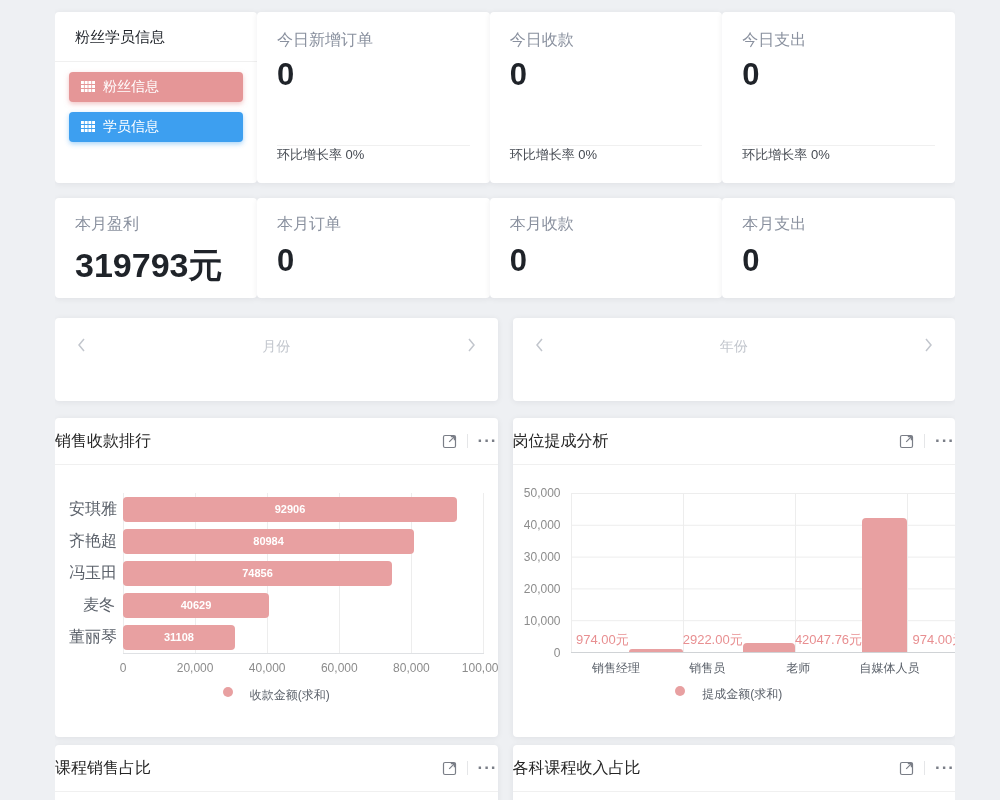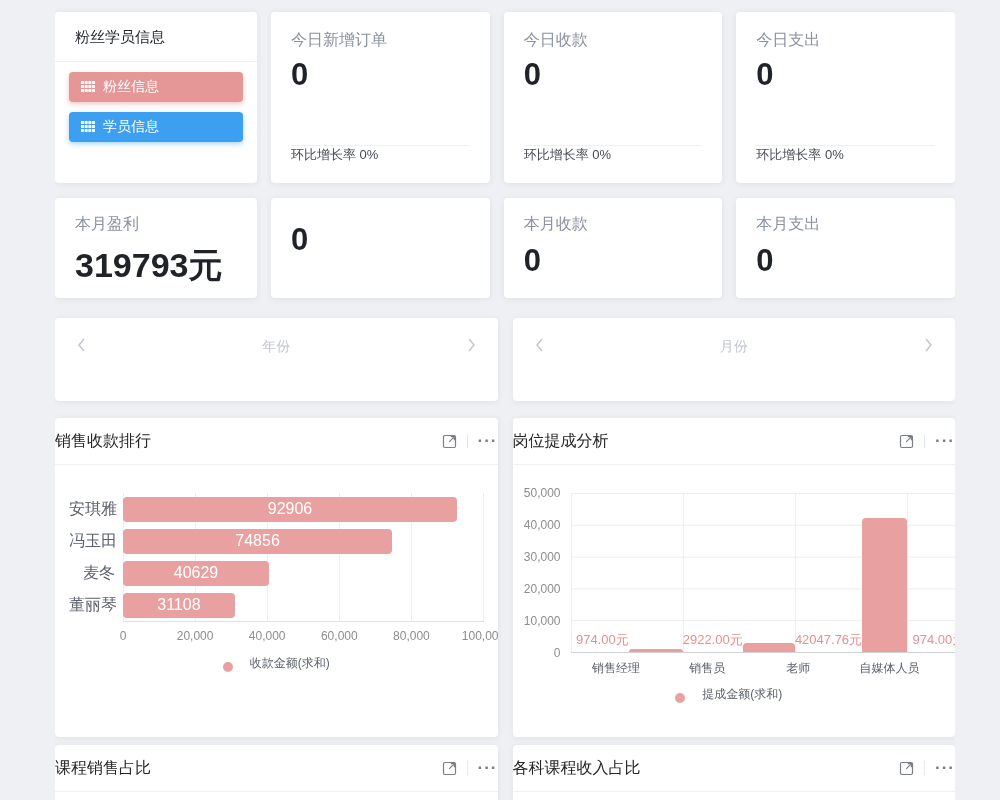--- a/index.html
+++ b/index.html
@@ -6,7 +6,7 @@
   html,body{width:1000px;height:800px;overflow:hidden;background:#eef0f3;
     font-family:"Liberation Sans","DejaVu Sans",sans-serif}
   .page{width:900px;height:800px;margin-left:55px;padding-top:12px;overflow:hidden}
-  .grid4{display:grid;grid-template-columns:202px 1fr 1fr 1fr;gap:14px}
+  .grid4{display:grid;grid-template-columns:202px 1fr 1fr 1fr;}
   .grid2{display:grid;grid-template-columns:1fr 1fr;gap:15px}
   .card{background:#fff;border-radius:4px;box-shadow:0 1px 6px rgba(31,35,41,.07)}
 

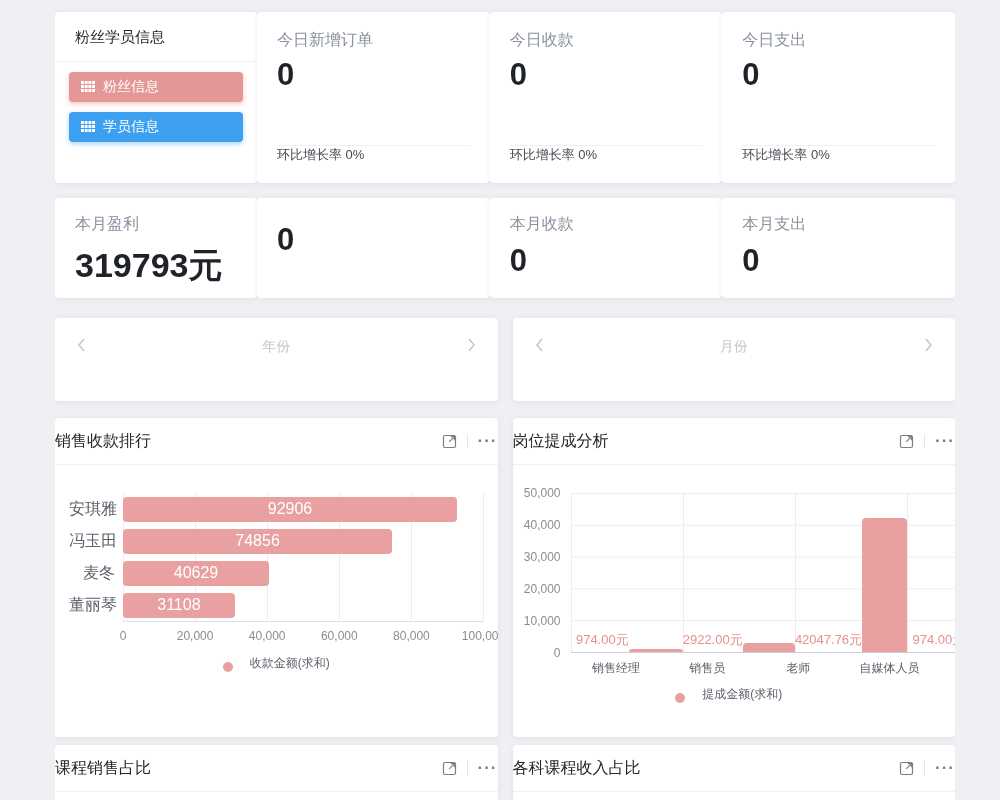--- a/index.html
+++ b/index.html
@@ -157,6 +157,7 @@
       <div class="stat-value big-money">319793元</div>
     </div>
     <div class="card stat2">
+      <div class="stat-label">本月订单</div>
       <div class="stat-value">0</div>
     </div>
     <div class="card stat2">

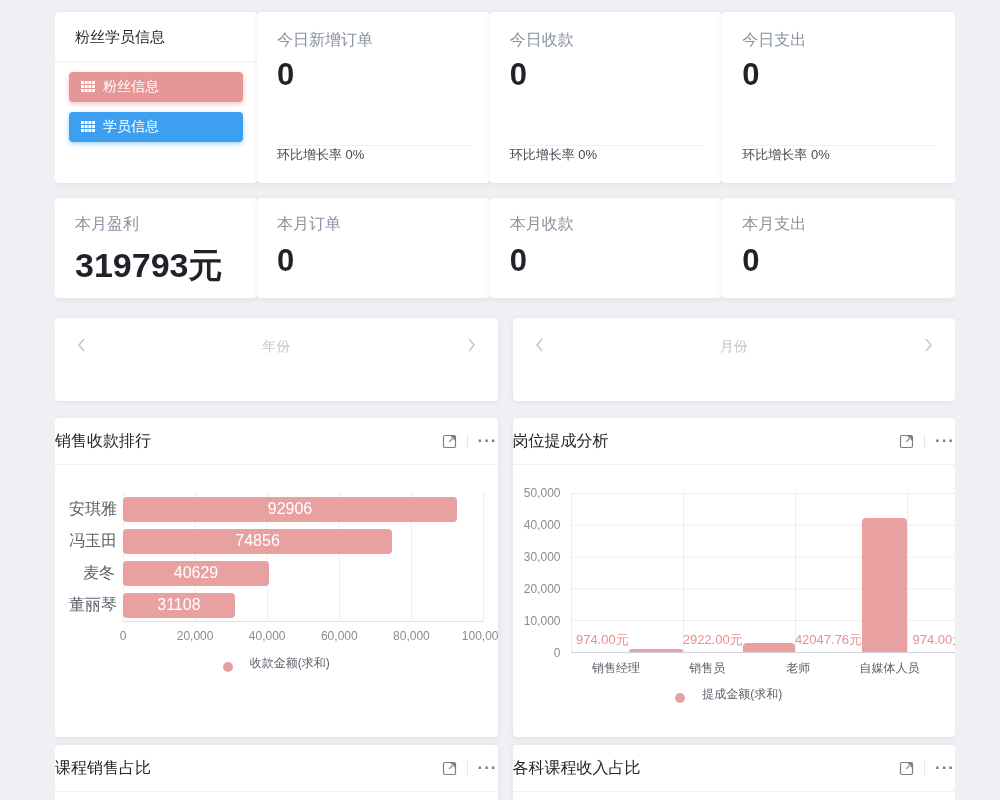--- a/index.html
+++ b/index.html
@@ -177,7 +177,7 @@
             <path d="M7 1 L2 7 L7 13"></path>
           </svg>
       </span>
-      <span class="car-label">年份</span>
+      <span class="car-label">月份</span>
       <span class="car-arrow">
         <svg width="9" height="14" viewBox="0 0 9 14" fill="none" stroke="#c2c6cd" stroke-width="1.5">
             <path d="M2 1 L7 7 L2 13"></path>
@@ -190,7 +190,7 @@
             <path d="M7 1 L2 7 L7 13"></path>
           </svg>
       </span>
-      <span class="car-label">月份</span>
+      <span class="car-label">年份</span>
       <span class="car-arrow">
         <svg width="9" height="14" viewBox="0 0 9 14" fill="none" stroke="#c2c6cd" stroke-width="1.5">
             <path d="M2 1 L7 7 L2 13"></path>

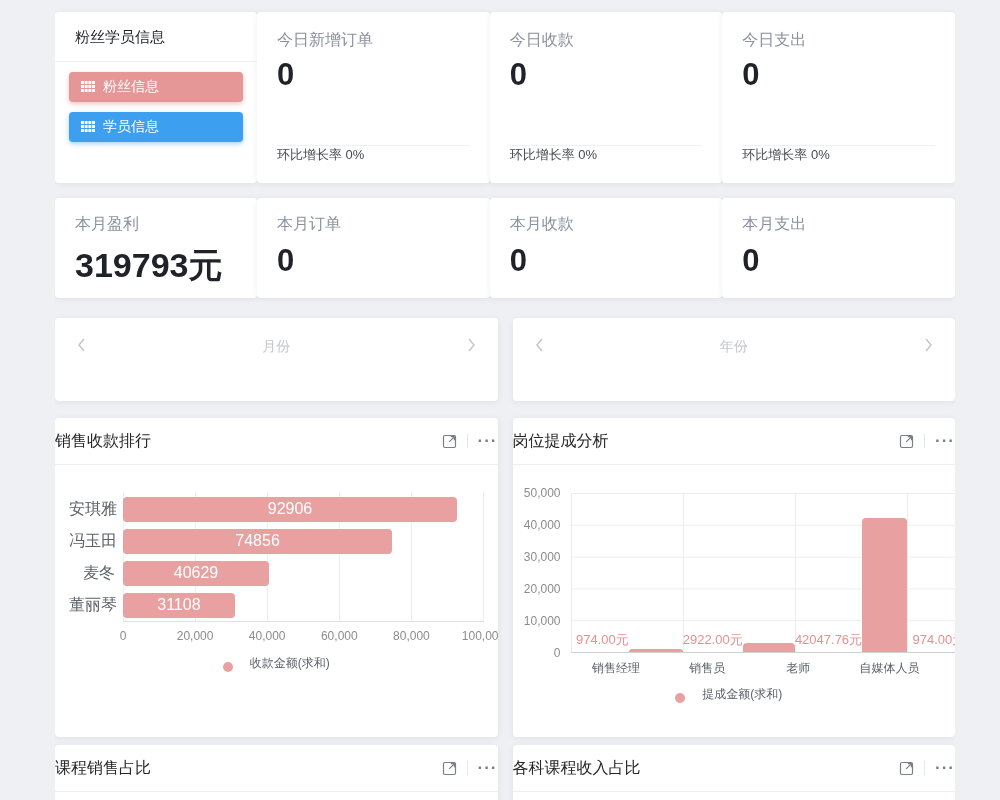--- a/index.html
+++ b/index.html
@@ -55,7 +55,7 @@
     background:linear-gradient(to right,#ededed 1px,transparent 1px) 0 0/20% 100%;
     border-right:1px solid #ededed}
   .hbarEl{height:25px;background:#e8a0a1;border-radius:4px;display:flex;align-items:center;justify-content:center}
-  .hval{color:#fff;font-size:16px;font-weight:400;white-space:nowrap}
+  .hval{color:#fff;font-size:11px;font-weight:700;white-space:nowrap}
   .haxisline{margin-left:54px;border-top:1px solid #dfe1e4}
   .hticks{margin-left:54px;position:relative;height:24px}
   .htick{position:absolute;top:7px;transform:translateX(-50%);font-size:12px;color:#8c8c8c;white-space:nowrap}

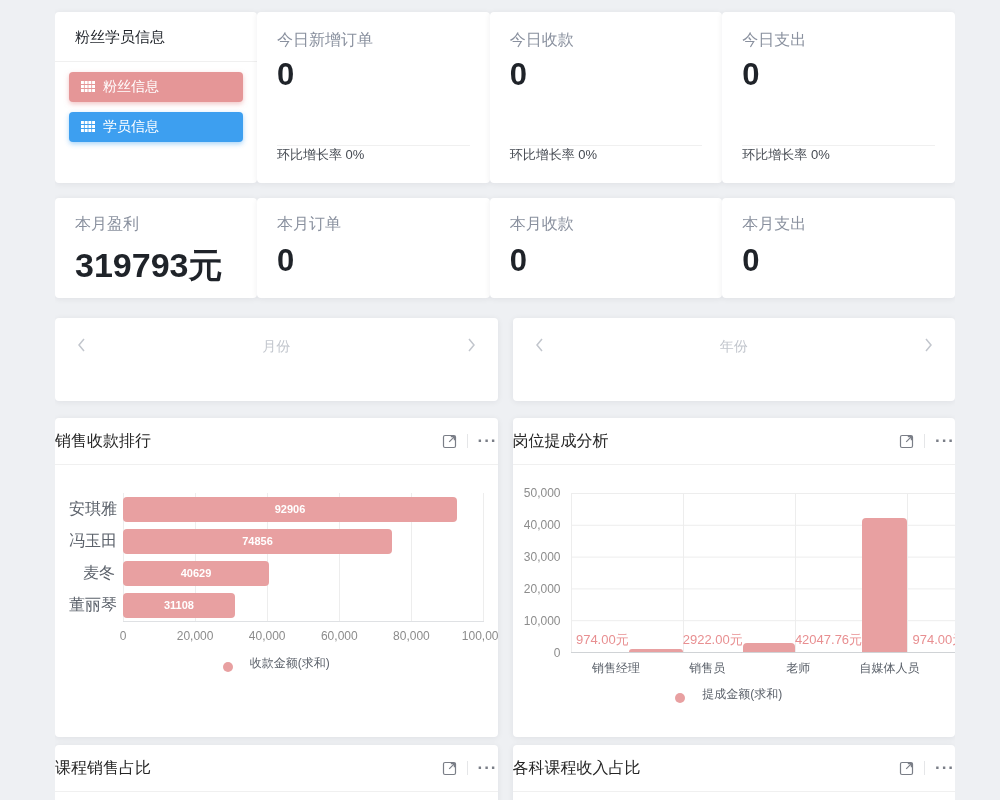--- a/index.html
+++ b/index.html
@@ -225,6 +225,14 @@
       </div>
     </div>
             <div class="hrow">
+      <div class="hname">齐艳超</div>
+      <div class="htrack">
+        <div class="hbarEl" style="width:80.984%">
+          <span class="hval">80984</span>
+        </div>
+      </div>
+    </div>
+            <div class="hrow">
       <div class="hname">冯玉田</div>
       <div class="htrack">
         <div class="hbarEl" style="width:74.856%">

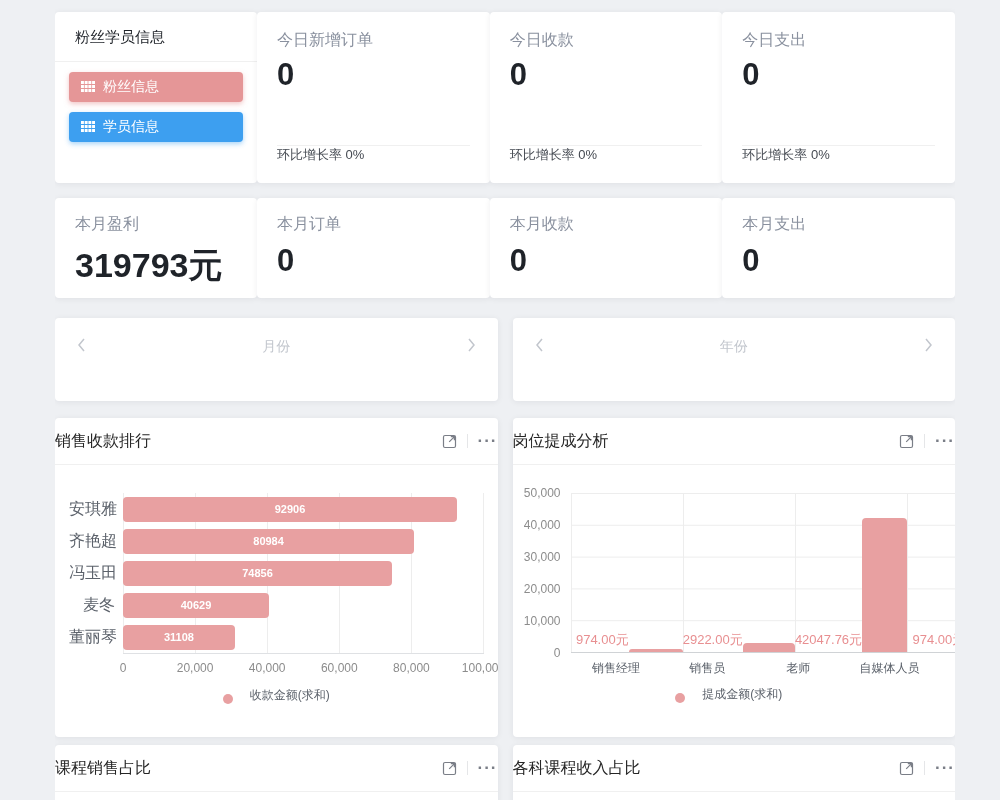--- a/index.html
+++ b/index.html
@@ -61,7 +61,7 @@
   .htick{position:absolute;top:7px;transform:translateX(-50%);font-size:12px;color:#8c8c8c;white-space:nowrap}
 
   
-  .legend{display:flex;align-items:flex-end;justify-content:center;gap:17px;margin-top:9px;cursor:pointer}
+  .legend{display:flex;align-items:flex-start;justify-content:center;gap:17px;margin-top:9px;cursor:pointer}
   .legend-dot{width:10px;height:10px;border-radius:50%;background:#e8a0a1}
   .legend-text{font-size:12px;color:#5c626b}
 

